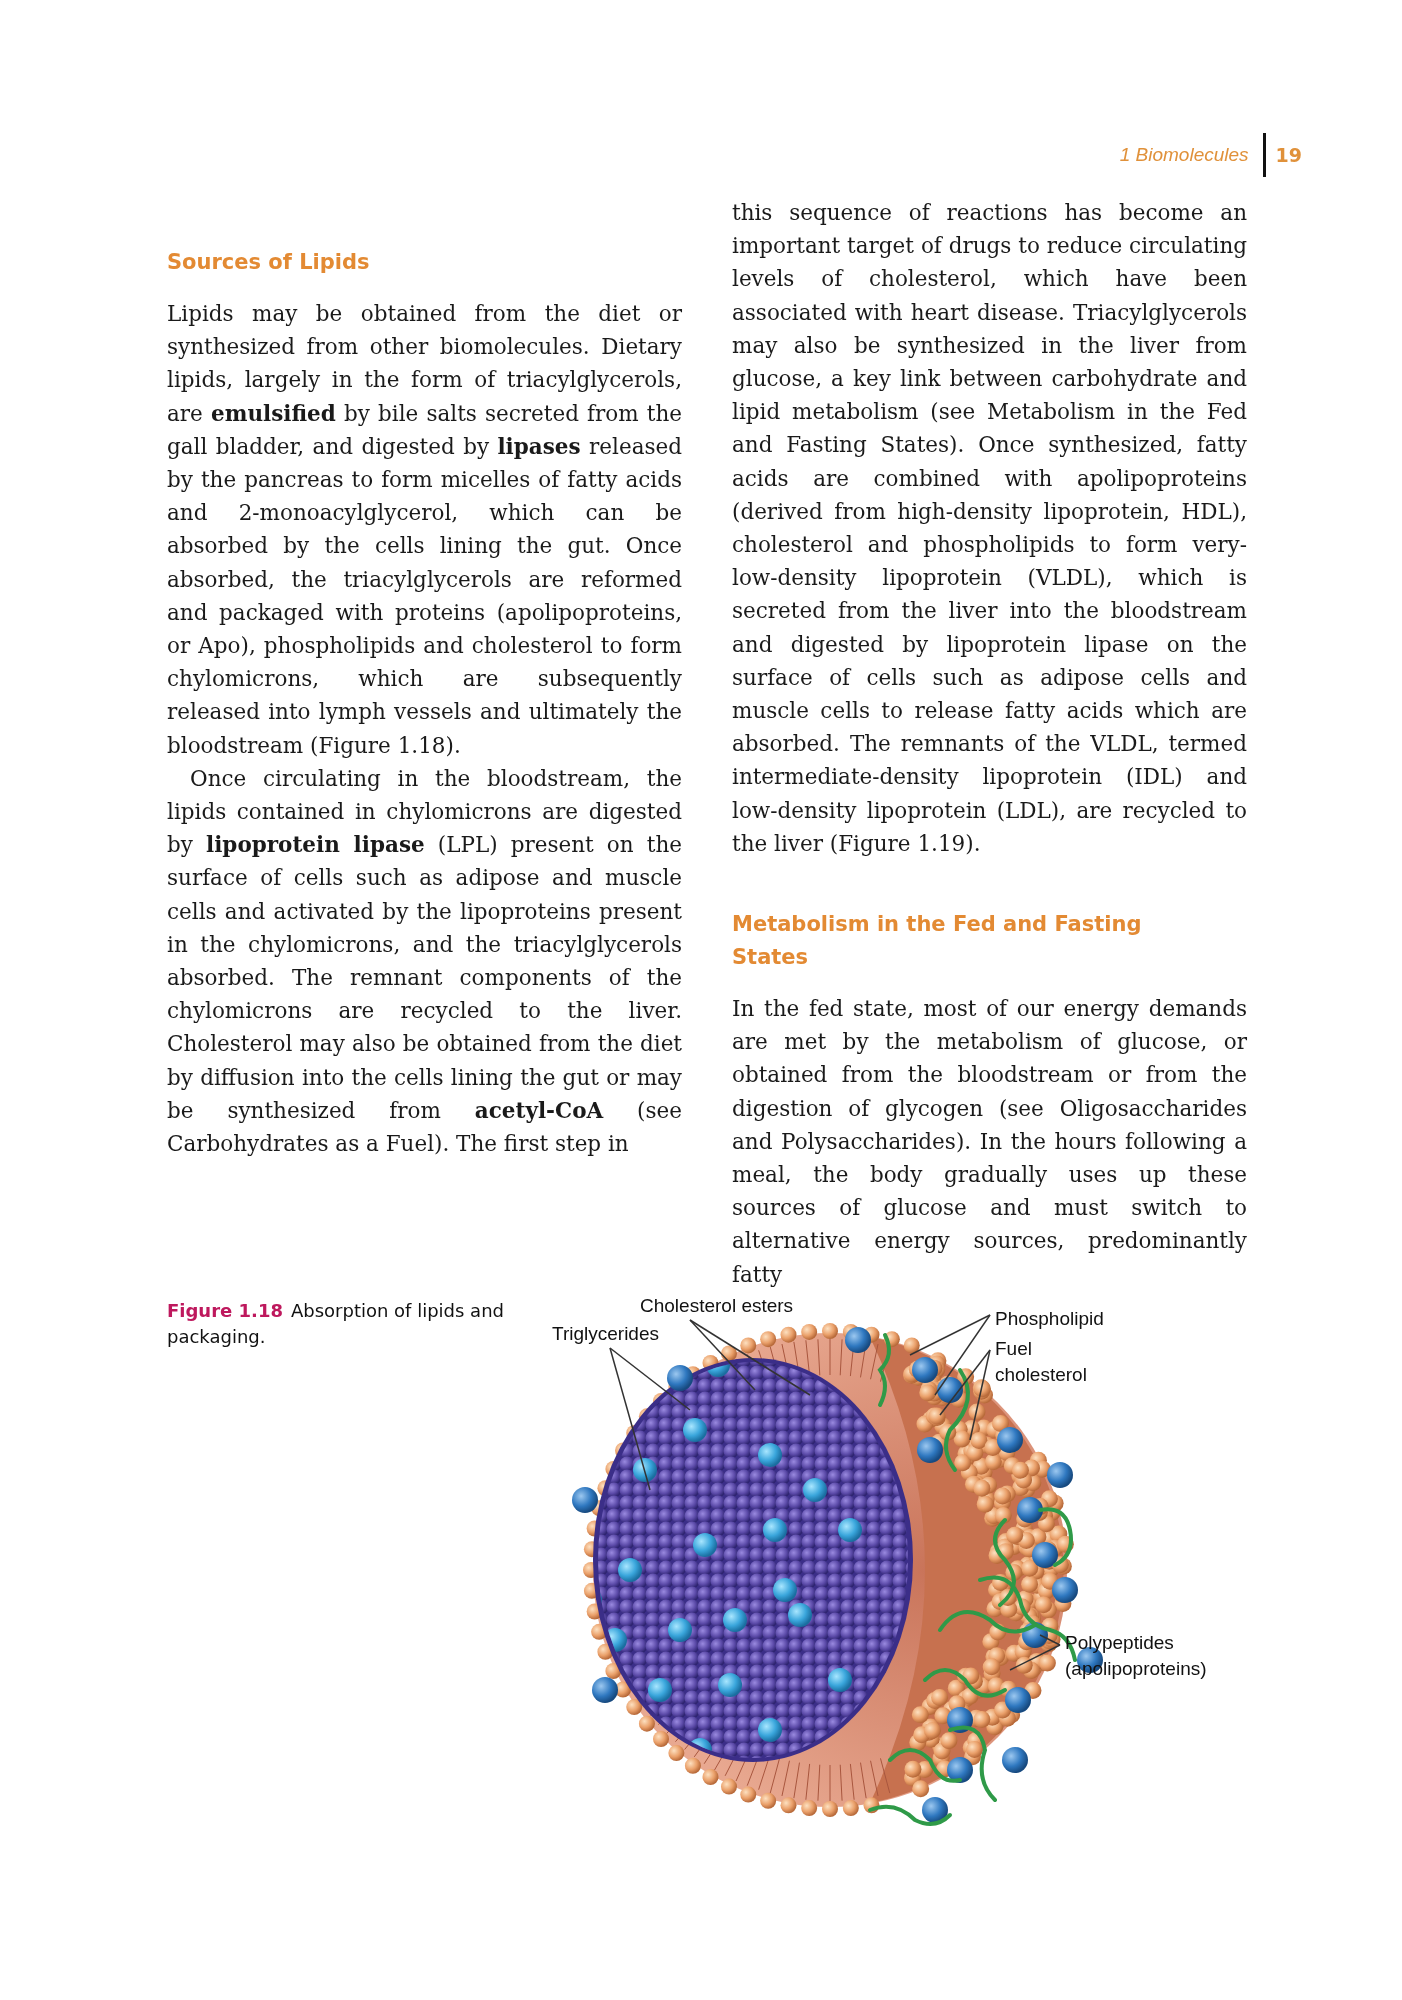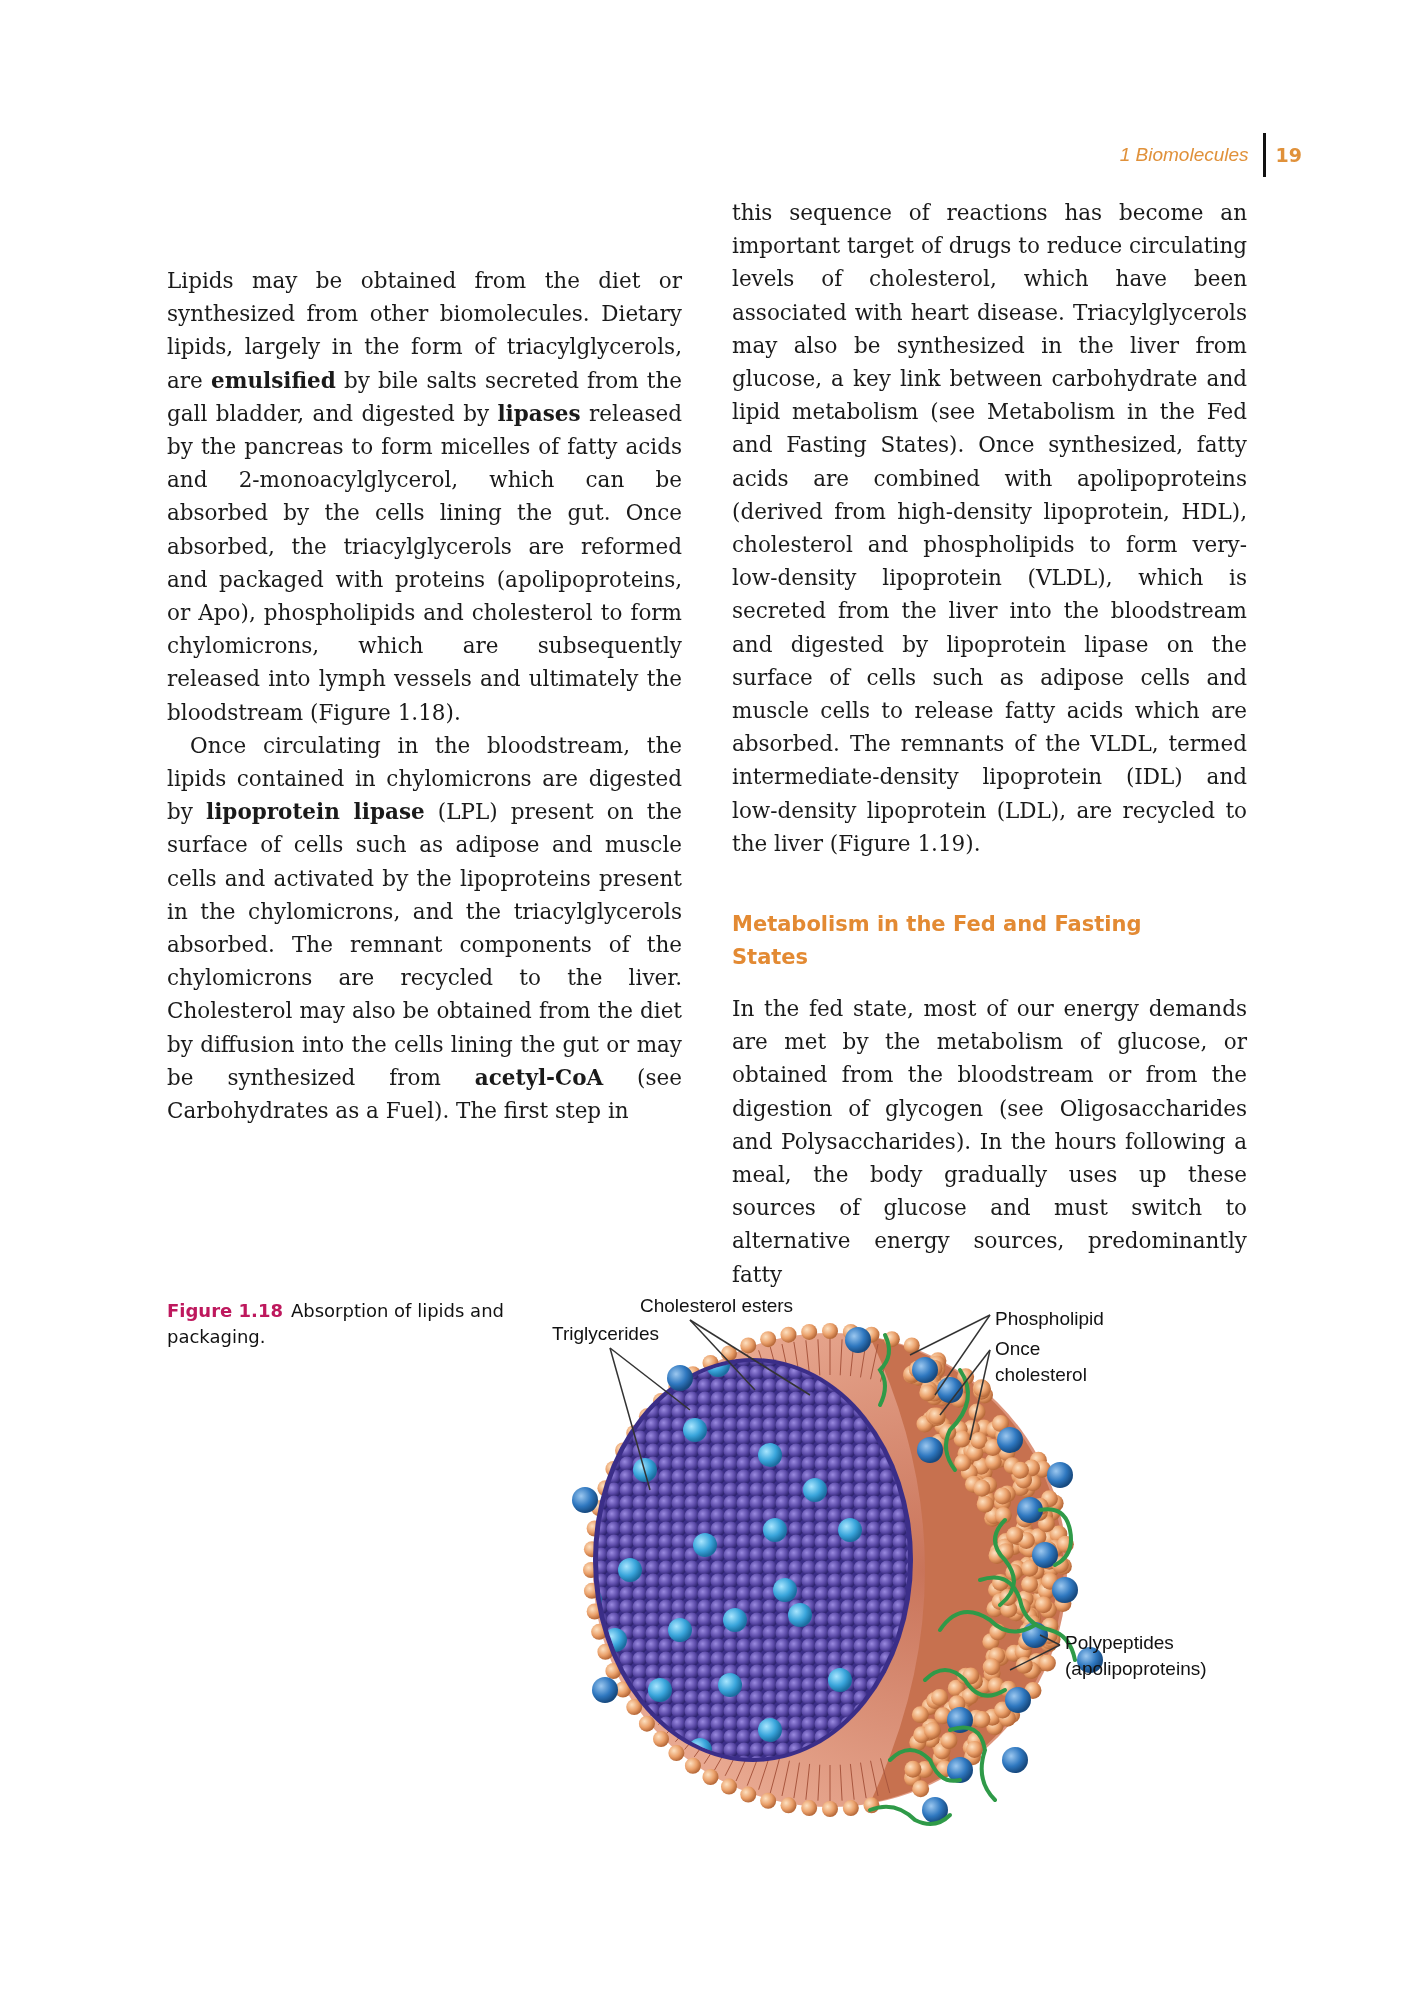--- a/index.html
+++ b/index.html
@@ -47,6 +47,7 @@
 
   <div class="col col-left">
     <div class="spacer-1"></div>
+    <h2 class="heading">Sources of Lipids</h2>
     <div class="spacer-2"></div>
     <p><span>Lipids may be obtained from the diet or synthesized from other biomolecules. Dietary lipids, largely in the form of triacylglycerols, are </span><b>emulsified</b><span> by bile salts secreted from the gall bladder, and digested by </span><b>lipases</b><span> released by the pancreas to form micelles of fatty acids and 2-monoacylglycerol, which can be absorbed by the cells lining the gut. Once absorbed, the triacylglycerols are reformed and packaged with proteins (apolipoproteins, or Apo), phospholipids and cholesterol to form chylomicrons, which are subsequently released into lymph vessels and ultimately the bloodstream (Figure 1.18).</span></p>
     <p class="indent"><span>Once circulating in the bloodstream, the lipids contained in chylomicrons are digested by </span><b>lipoprotein lipase</b><span> (LPL) present on the surface of cells such as adipose and muscle cells and activated by the lipoproteins present in the chylomicrons, and the triacylglycerols absorbed. The remnant components of the chylomicrons are recycled to the liver. Cholesterol may also be obtained from the diet by diffusion into the cells lining the gut or may be synthesized from </span><b>acetyl-CoA</b><span> (see Carbohydrates as a Fuel). The first step in</span></p>

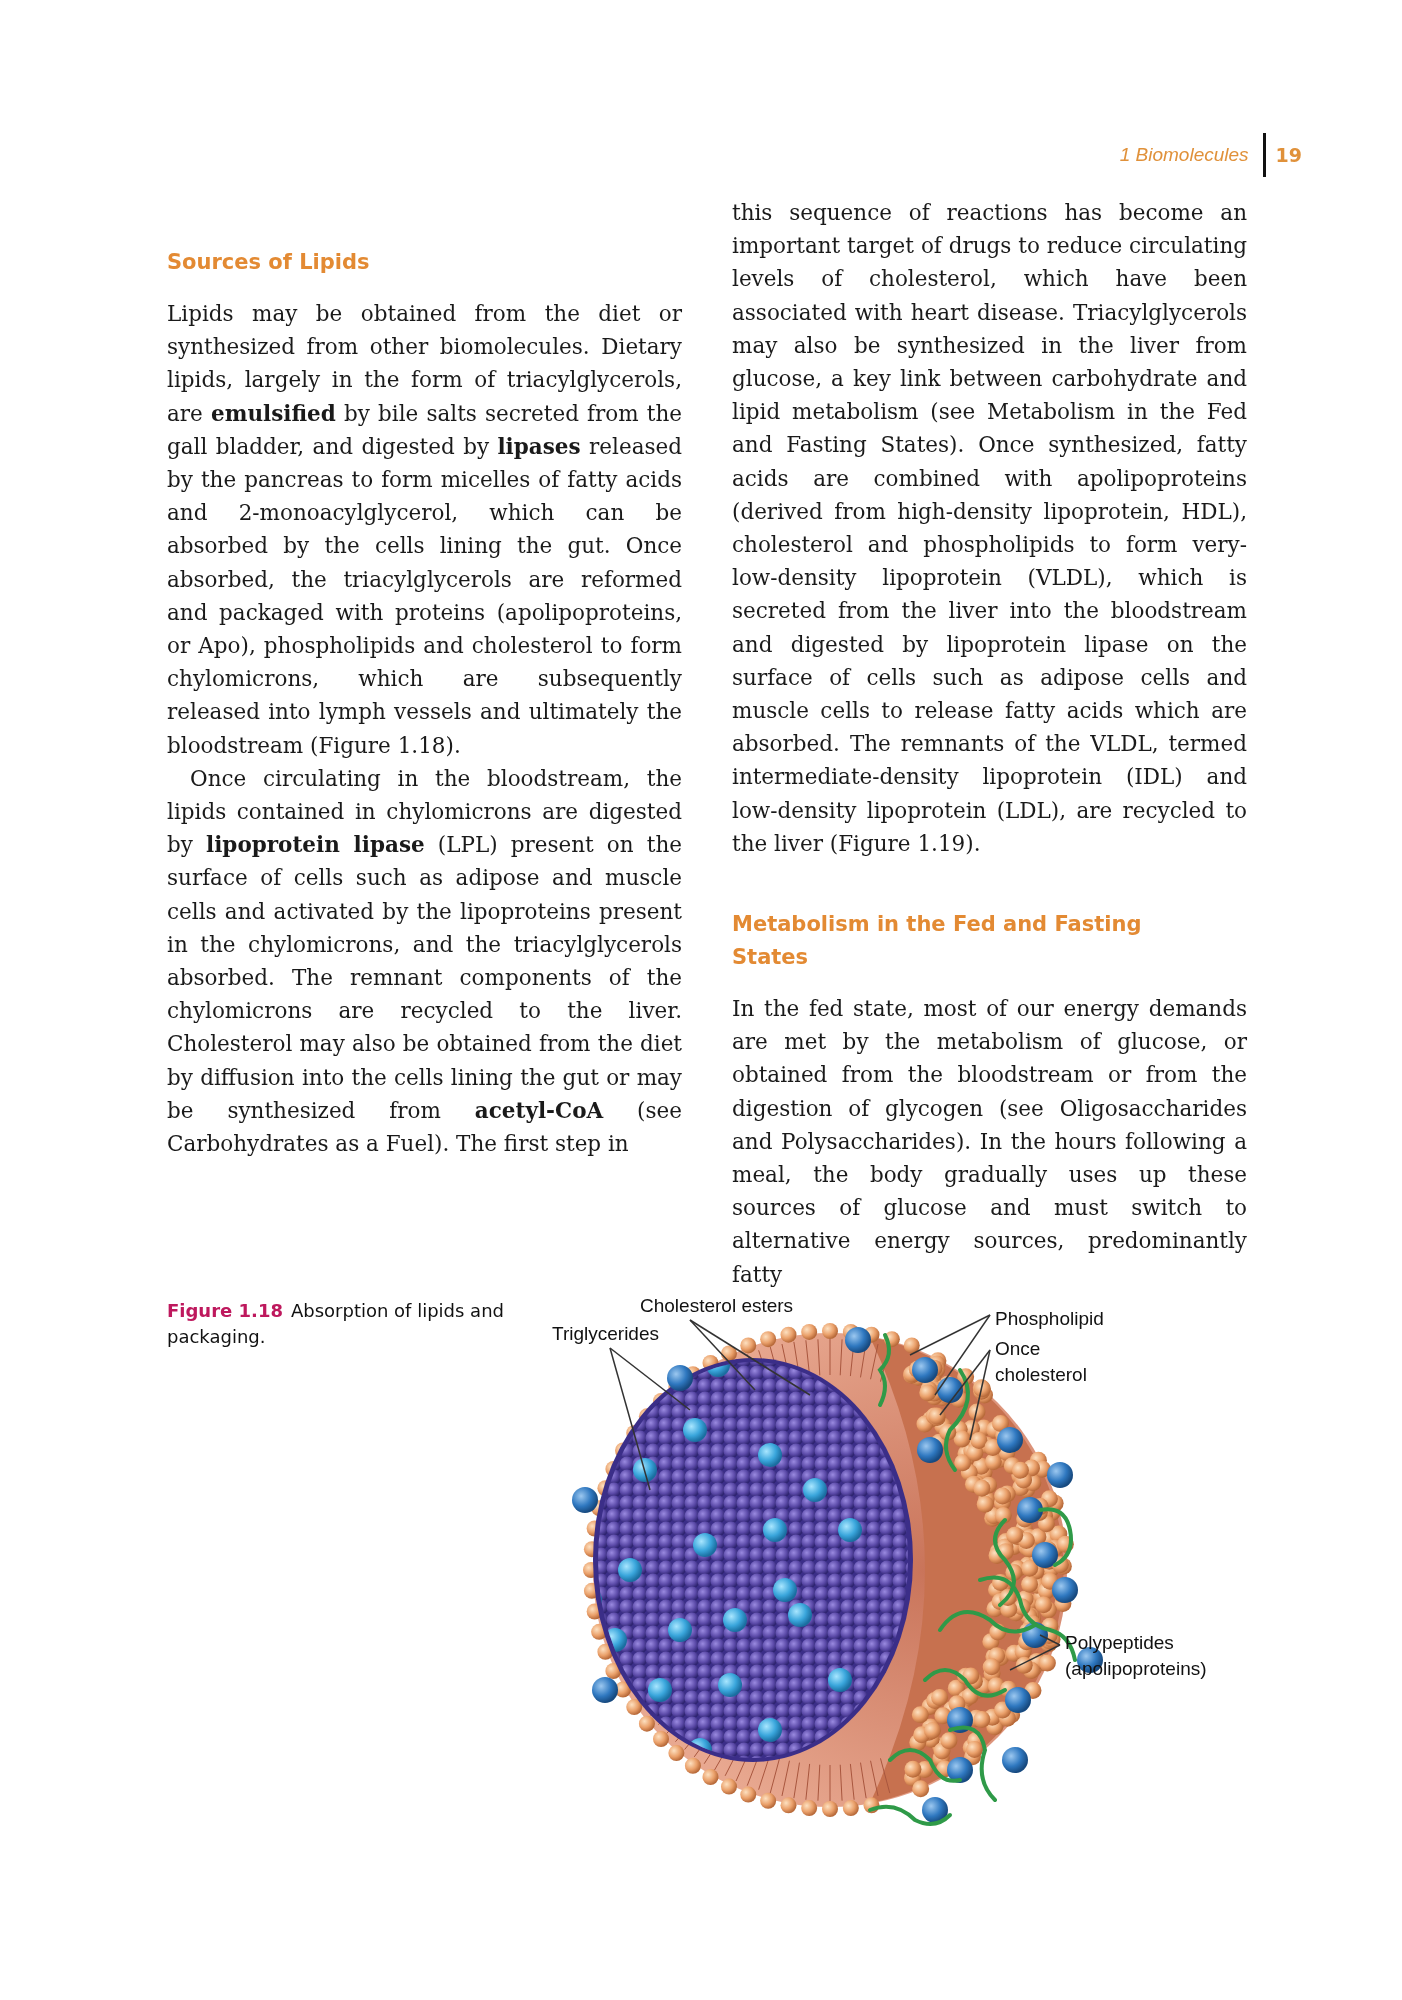--- a/index.html
+++ b/index.html
@@ -1314,7 +1314,7 @@
     <div class="lbl" style="left:100px; top:3px;">Cholesterol esters</div>
     <div class="lbl" style="left:12px; top:31px;">Triglycerides</div>
     <div class="lbl" style="left:455px; top:16px;text-align:right;">Phospholipid</div>
-    <div class="lbl" style="left:455px; top:46px;">Once</div>
+    <div class="lbl" style="left:455px; top:46px;">Fuel</div>
     <div class="lbl" style="left:455px; top:72px;">cholesterol</div>
     <div class="lbl" style="left:525px; top:340px;">Polypeptides</div>
     <div class="lbl" style="left:525px; top:366px;">(apolipoproteins)</div>

